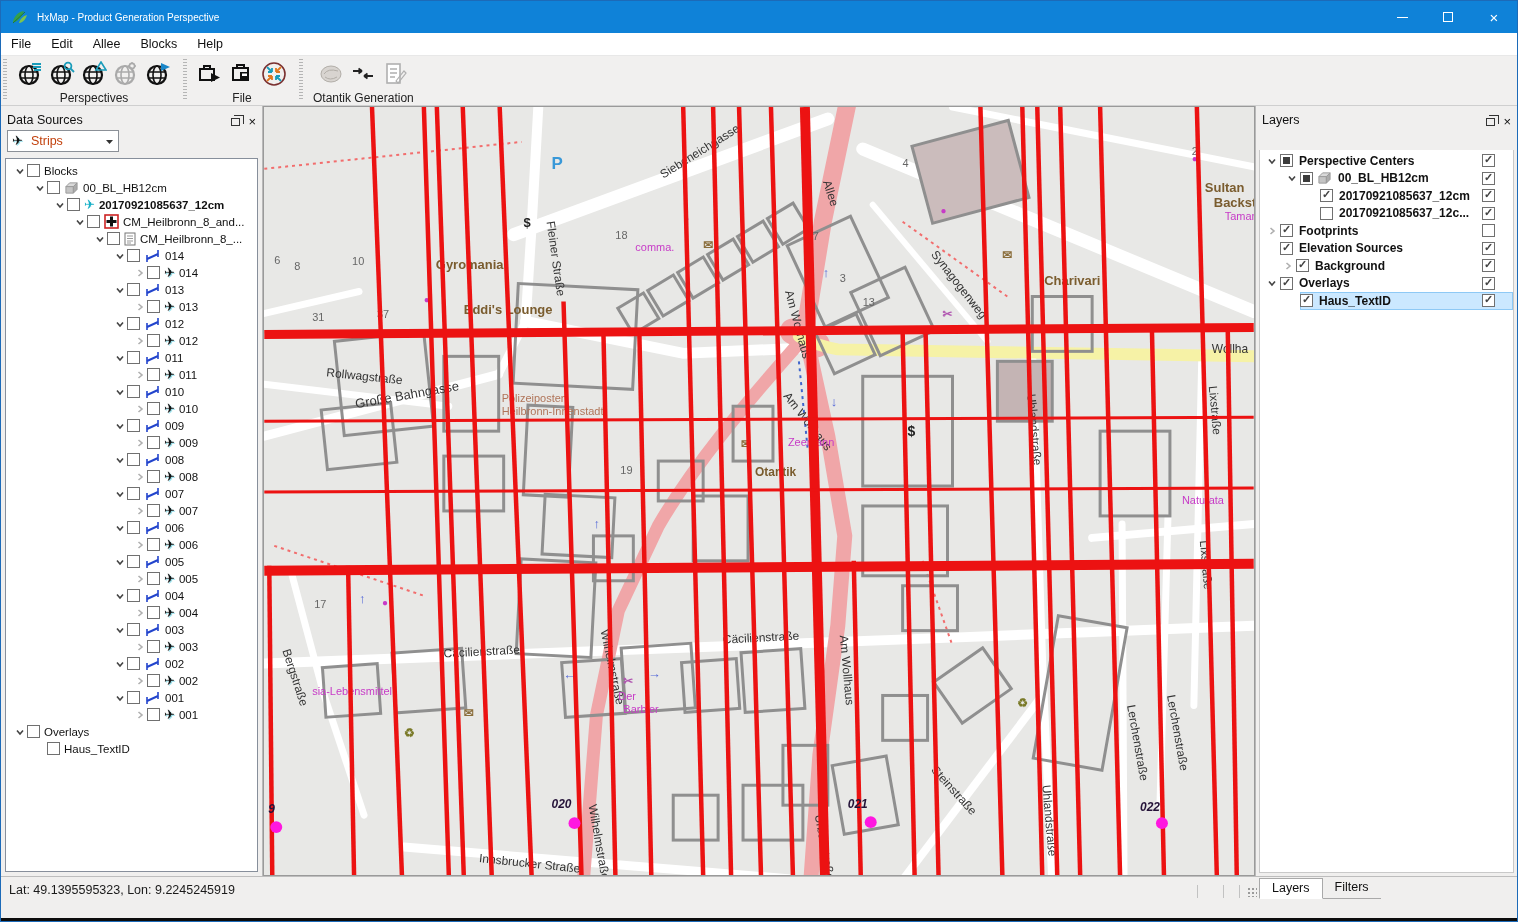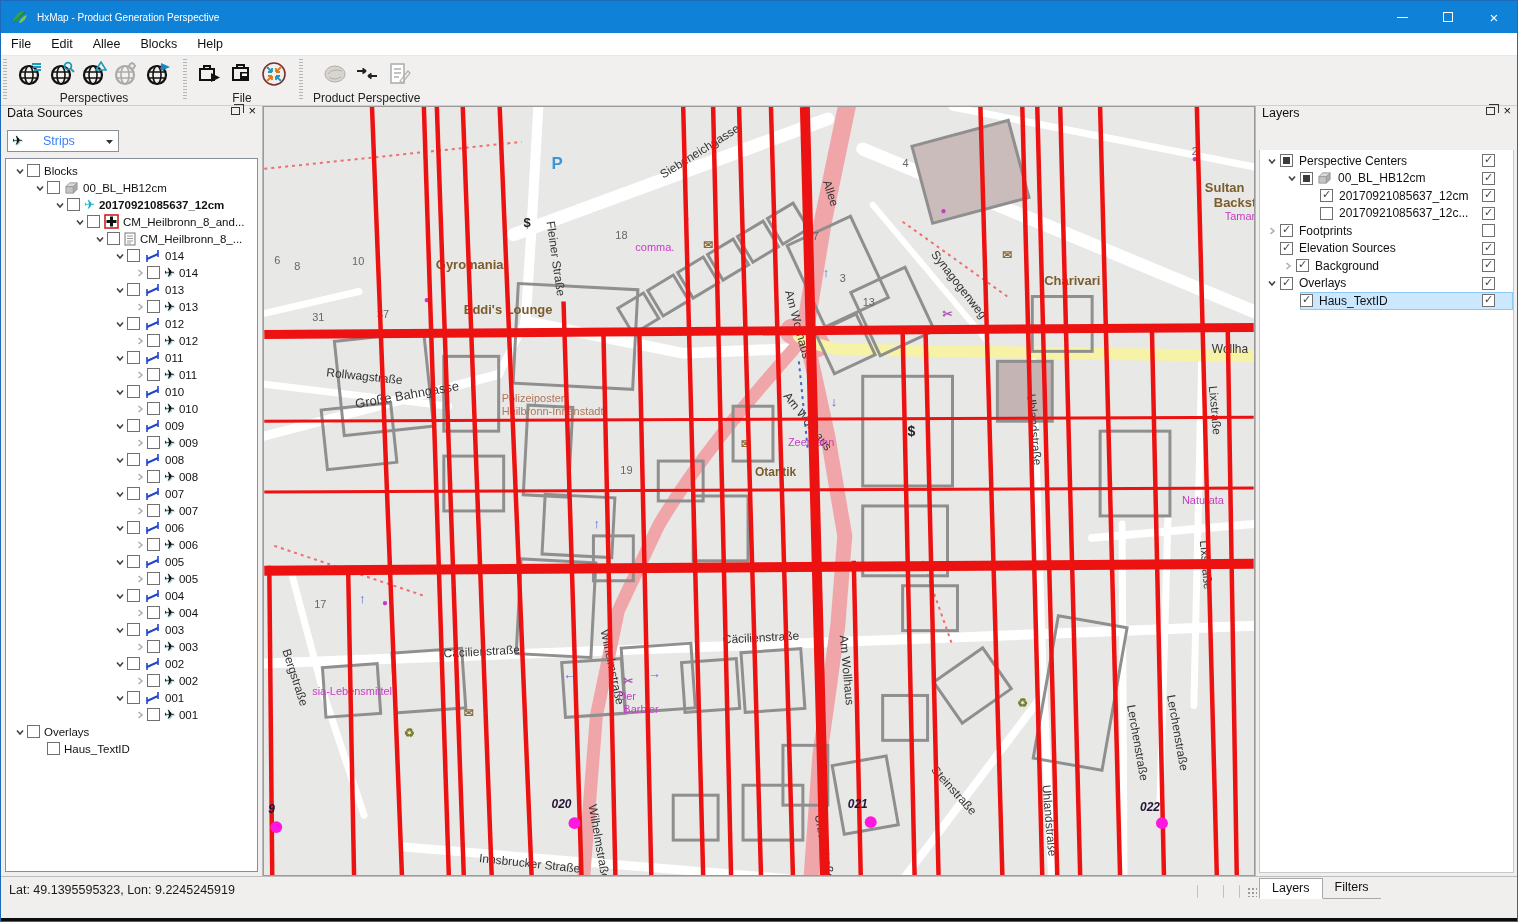--- a/index.html
+++ b/index.html
@@ -212,7 +212,7 @@
               </svg>
             </span>
           </div>
-        <div class="tcap">Product Perspective</div>
+        <div class="tcap">Otantik Generation</div>
       </div>
     </div>
   </div>

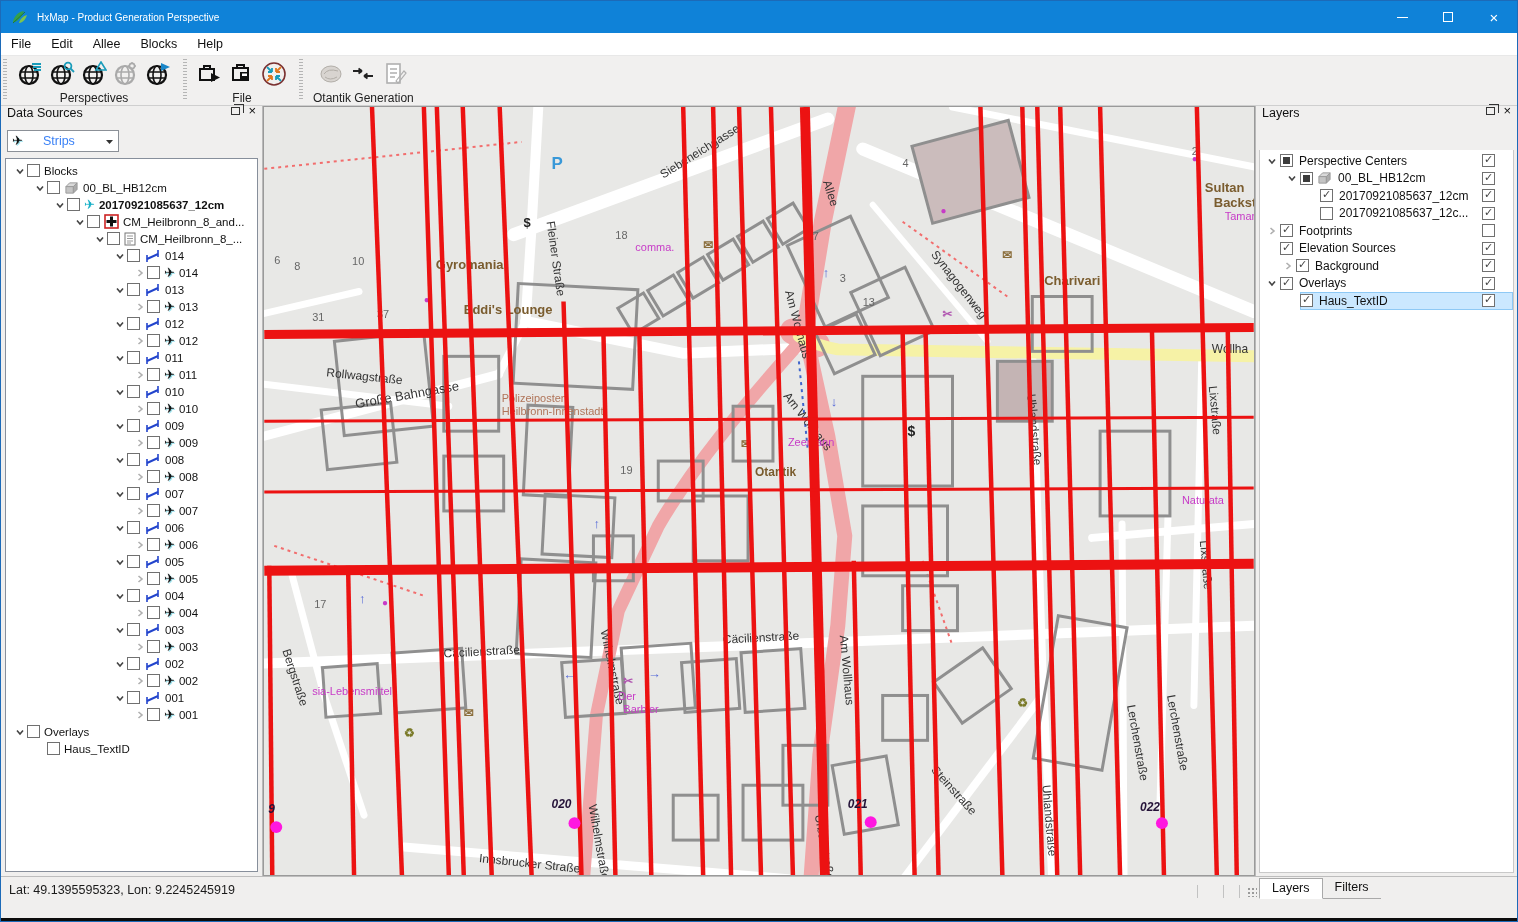--- a/index.html
+++ b/index.html
@@ -26,7 +26,7 @@
   
   .main{position:absolute;left:0;top:105px;width:100%;height:770px;display:flex;background:#eceae8;}
   .dock-left{width:262px;height:100%;position:relative;background:#f0efee;border-right:1px solid #b9b9b9;}
-  .ptitle{height:21px;display:flex;align-items:flex-start;padding:0 6px;font-size:12.5px;color:#111;}
+  .ptitle{height:21px;display:flex;align-items:flex-end;padding:0 6px;font-size:12.5px;color:#111;}
   .ptbtns{margin-left:auto;display:flex;align-items:center;gap:8px;}
   .floatico{width:9px;height:8px;border:1px solid #333;position:relative;background:#f0efee;}
   .floatico:before{content:"";position:absolute;left:2px;top:-4px;width:9px;height:8px;border:1px solid #333;border-bottom:none;border-left:none;}

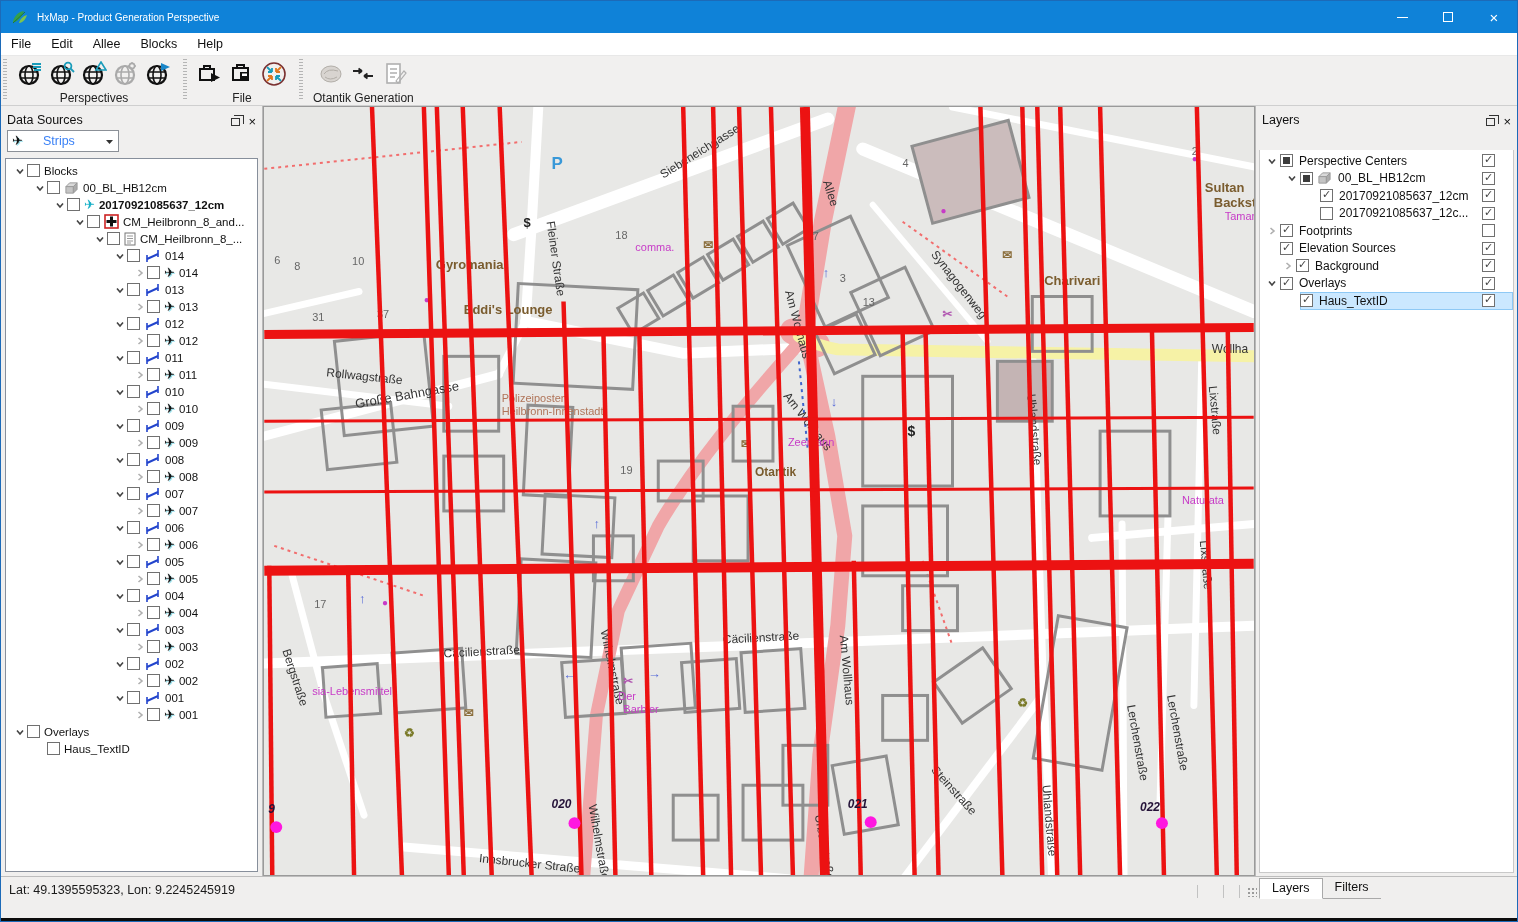--- a/index.html
+++ b/index.html
@@ -33,7 +33,7 @@
   .closeico{font-size:13px;color:#111;line-height:10px;}
   .comborow{height:27px;display:flex;align-items:center;padding:2px 6px;}
   .combo{width:112px;height:22px;background:#fff;border:1px solid #8b9097;display:flex;align-items:center;padding:0 4px;font-size:12.5px;}
-  .combo .lbl{margin-left:16px;color:#3b82f6;}
+  .combo .lbl{margin-left:4px;color:#c2410c;}
   .combo .arr{margin-left:auto;}
   .tree{position:absolute;left:4px;top:52px;right:4px;bottom:4px;background:#fff;border:1px solid #878f9b;overflow:hidden;padding-top:3px;}
   .trow{height:17px;display:flex;align-items:center;font-size:11.5px;color:#111;white-space:nowrap;}

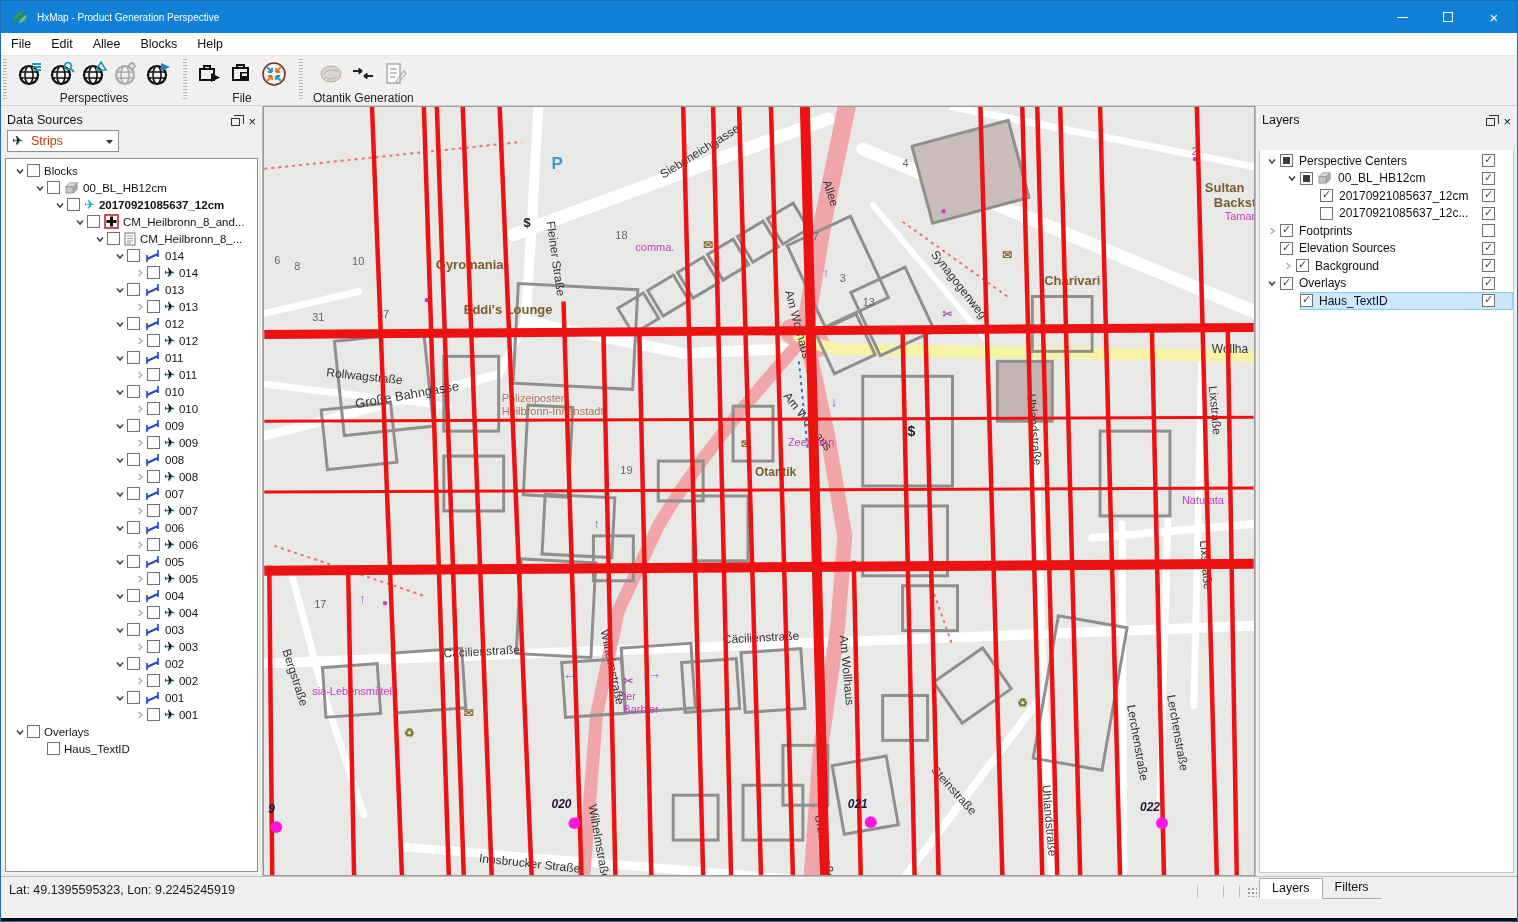--- a/index.html
+++ b/index.html
@@ -51,7 +51,7 @@
   .lhead{height:22px;display:flex;align-items:center;font-size:12.5px;color:#111;border:1px solid #c9c9c9;border-bottom:1px solid #d9d9d9;background:#fcfcfc;margin:0 3px;}
   .lhead .c1{padding-left:8px;flex:1;}
   .lhead .c2{width:54px;border-left:1px solid #d9d9d9;padding-left:5px;}
-  .ltree{position:absolute;left:3px;top:44px;right:3px;bottom:3px;background:#fff;border:1px solid #c9c9c9;border-top:none;padding-top:2px;overflow:hidden;}
+  .ltree{position:absolute;left:3px;top:44px;right:3px;bottom:3px;background:#fff;border:1px solid #c9c9c9;border-top:none;padding-top:2px;overflow:hidden;font-weight:bold;}
   .lrow{height:17.5px;display:flex;align-items:center;font-size:12px;color:#111;}
   .lrow .exp{width:16px;display:flex;justify-content:center;flex:none;}
   .lrow .body{display:flex;align-items:center;flex:1;height:100%;padding-right:6px;}

